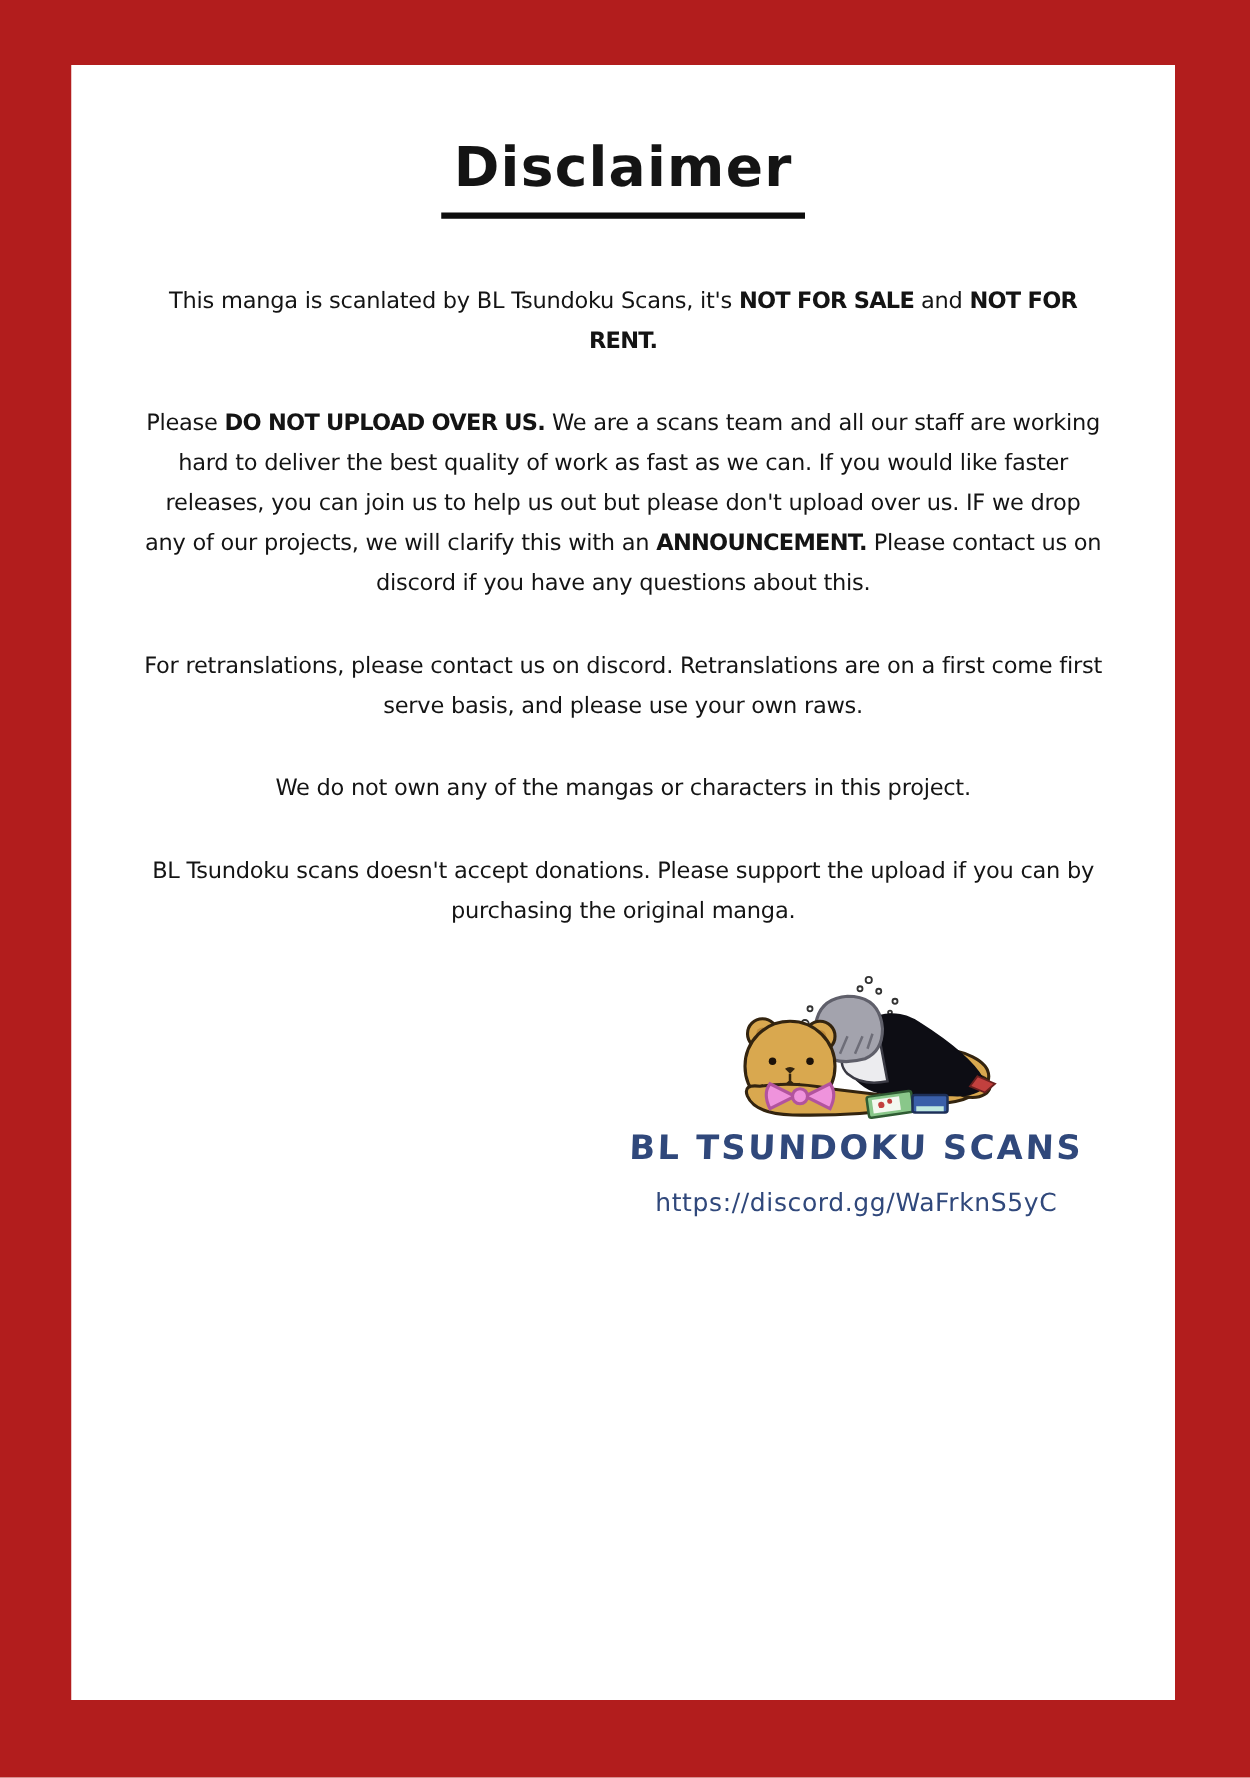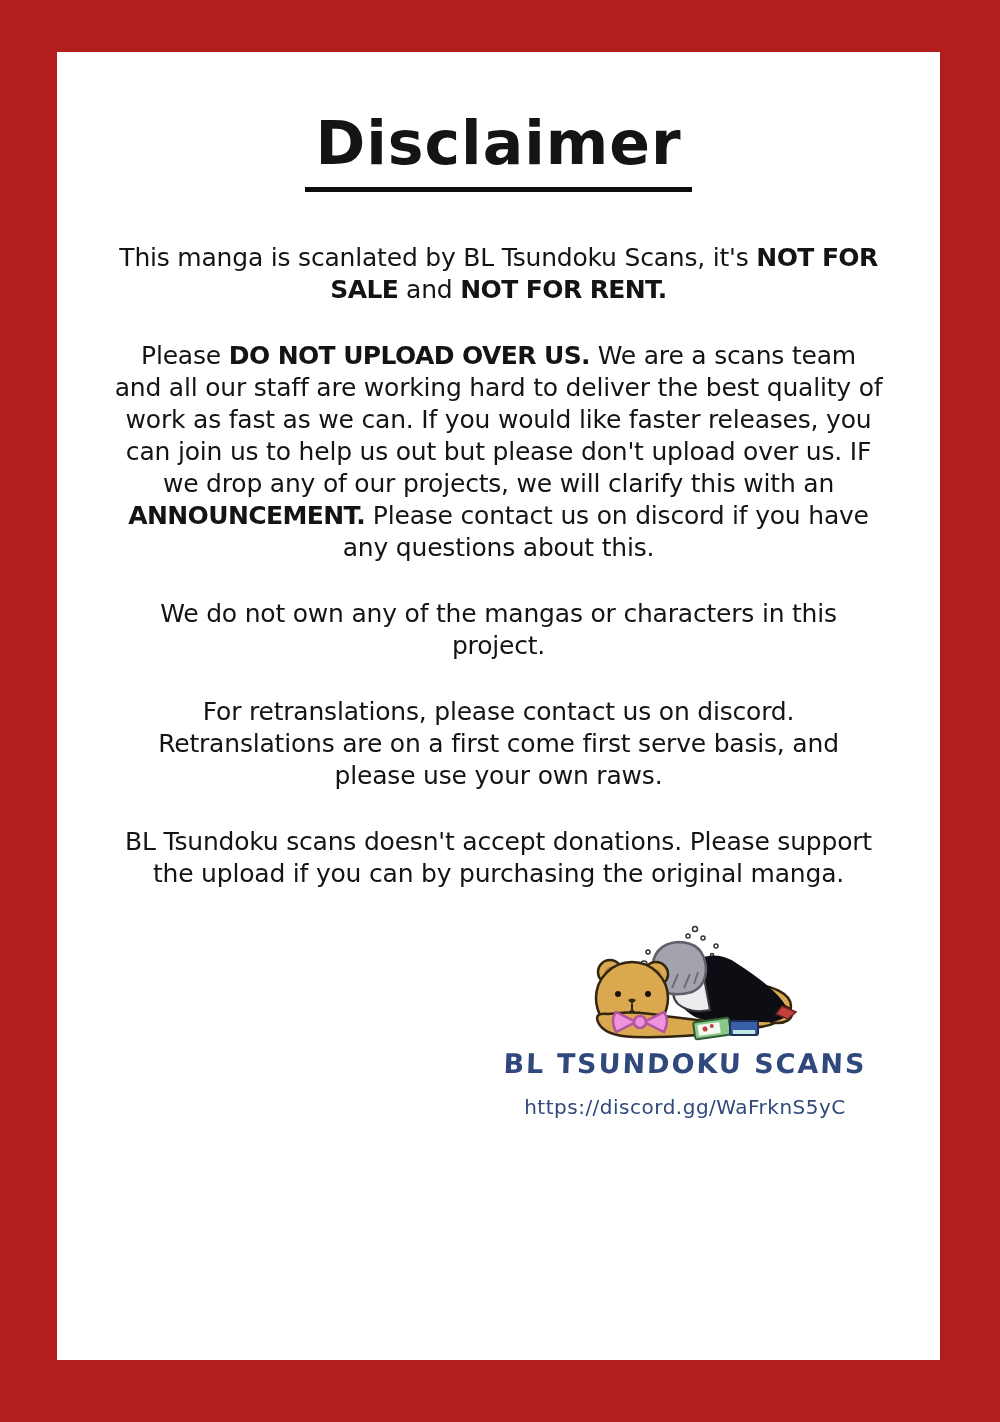--- a/index.html
+++ b/index.html
@@ -25,7 +25,7 @@
   .title-wrap{text-align:center;}
   .title{
     display:inline-block;
-    font-size:60px;font-weight:bold;
+    font-size:44px;font-weight:bold;
     letter-spacing:1px;
     border-bottom:5px solid #0d0d0d;
     padding:0 10px 12px;

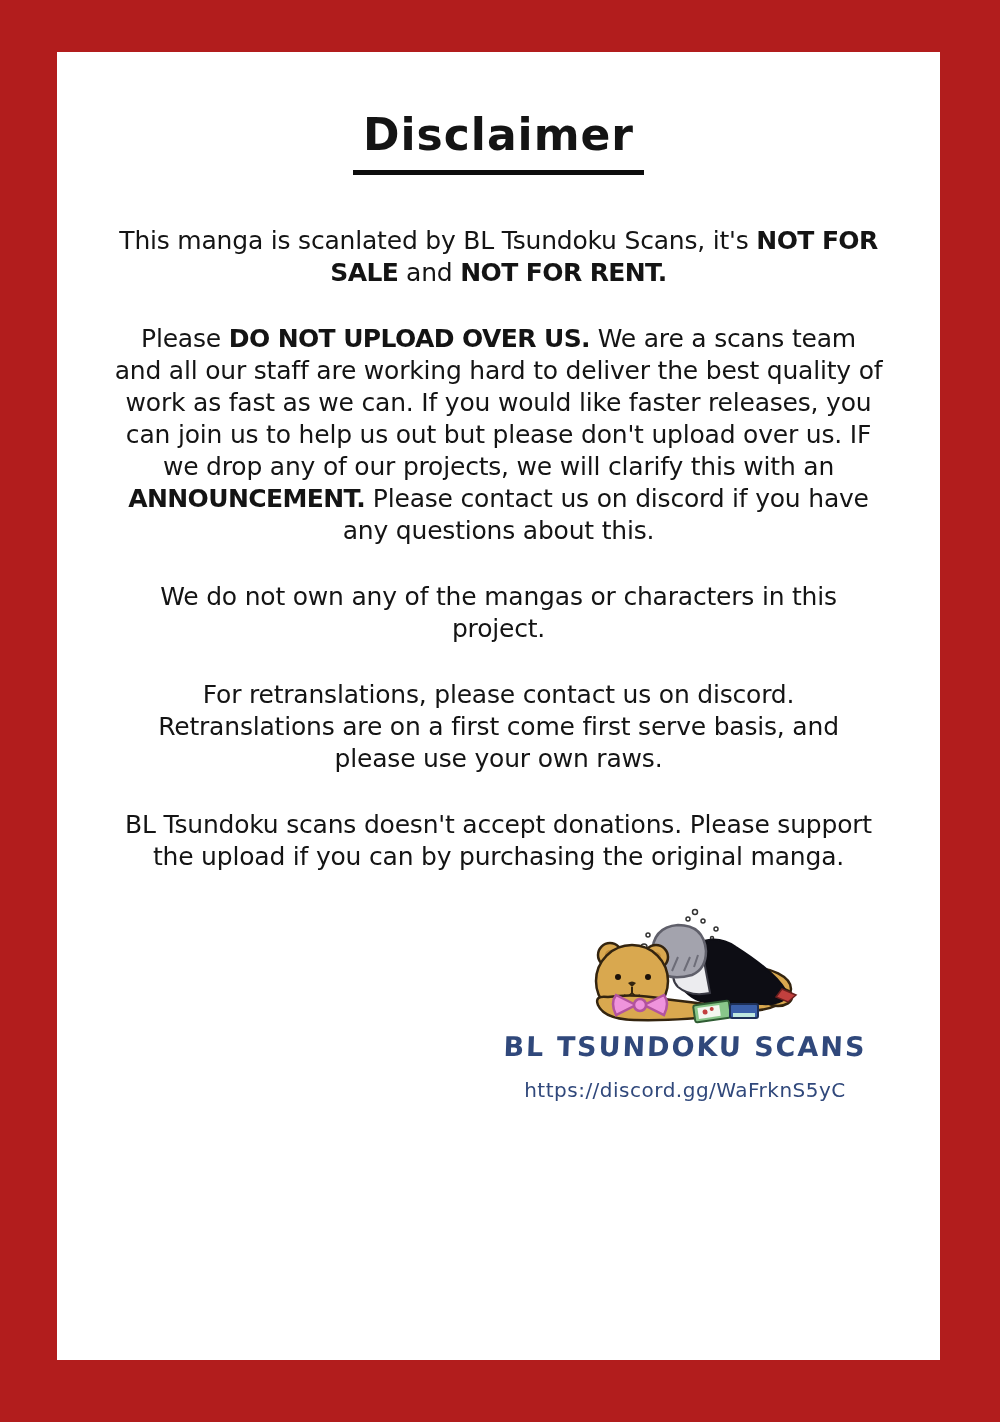--- a/index.html
+++ b/index.html
@@ -35,7 +35,7 @@
     max-width:768px;
     margin:50px auto 0;
     text-align:center;
-    font-size:25px;
+    font-size:18px;
     line-height:32px;
     letter-spacing:-0.2px;
   }

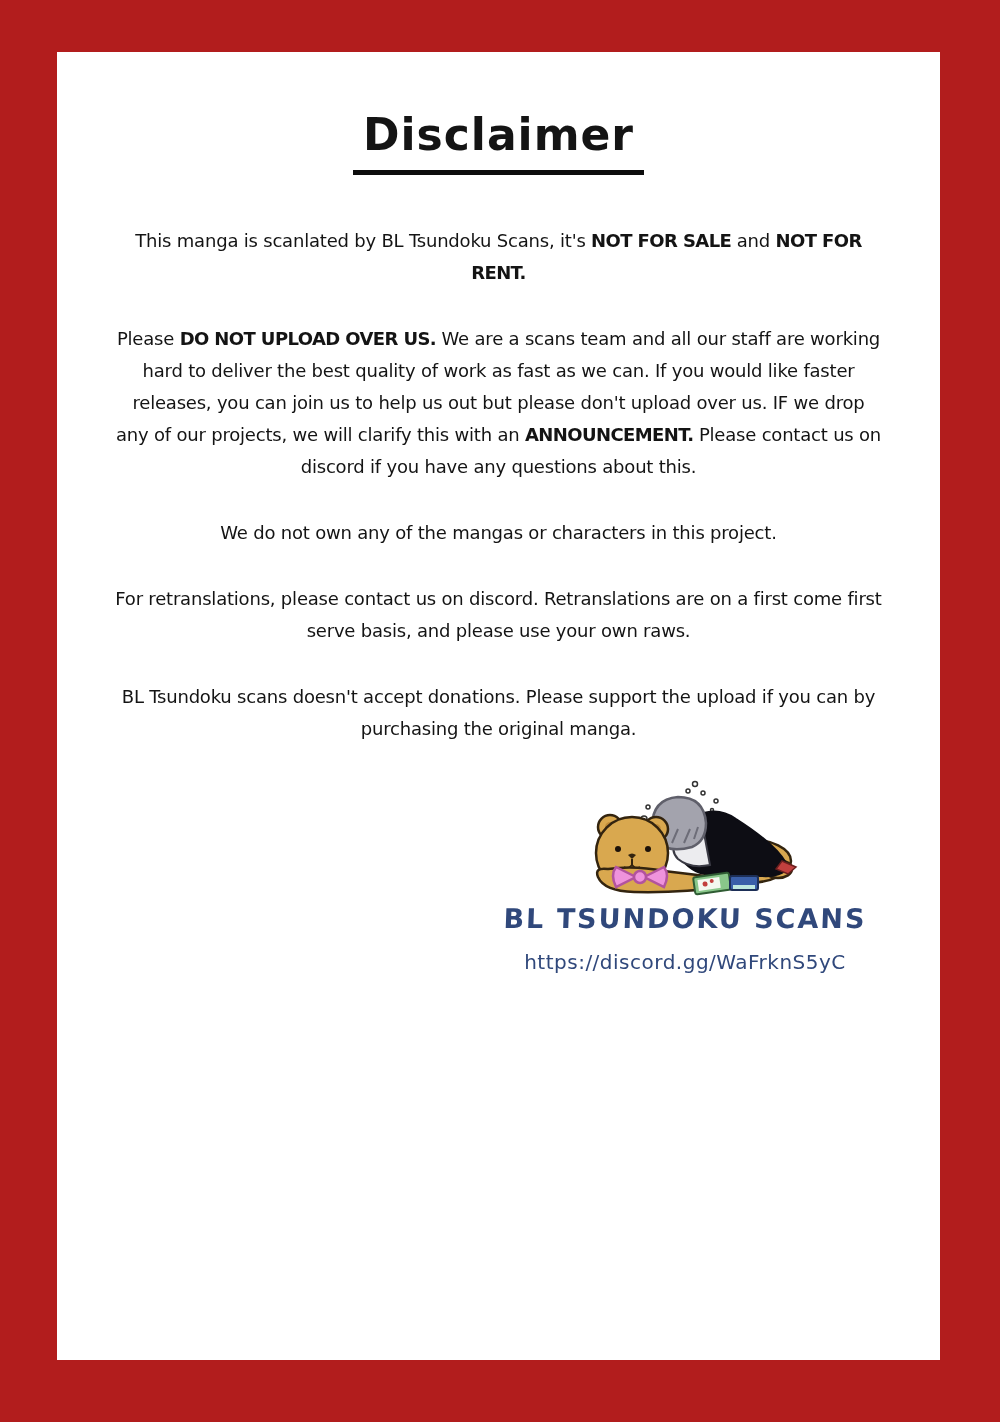--- a/index.html
+++ b/index.html
@@ -81,8 +81,8 @@
   <div class="content">
       <p><span>This manga is scanlated by BL Tsundoku Scans, it's </span><span class="b">NOT FOR SALE</span><span> and </span><span class="b">NOT FOR RENT.</span></p>
       <p><span>Please </span><span class="b">DO NOT UPLOAD OVER US.</span><span> We are a scans team and all our staff are working hard to deliver the best quality of work as fast as we can. If you would like faster releases, you can join us to help us out but please don't upload over us. IF we drop any of our projects, we will clarify this with an </span><span class="b">ANNOUNCEMENT.</span><span> Please contact us on discord if you have any questions about this.</span></p>
+      <p><span>For retranslations, please contact us on discord. Retranslations are on a first come first serve basis, and please use your own raws.</span></p>
       <p><span>We do not own any of the mangas or characters in this project.</span></p>
-      <p><span>For retranslations, please contact us on discord. Retranslations are on a first come first serve basis, and please use your own raws.</span></p>
       <p><span>BL Tsundoku scans doesn't accept donations. Please support the upload if you can by purchasing the original manga.</span></p>
     </div>
 

